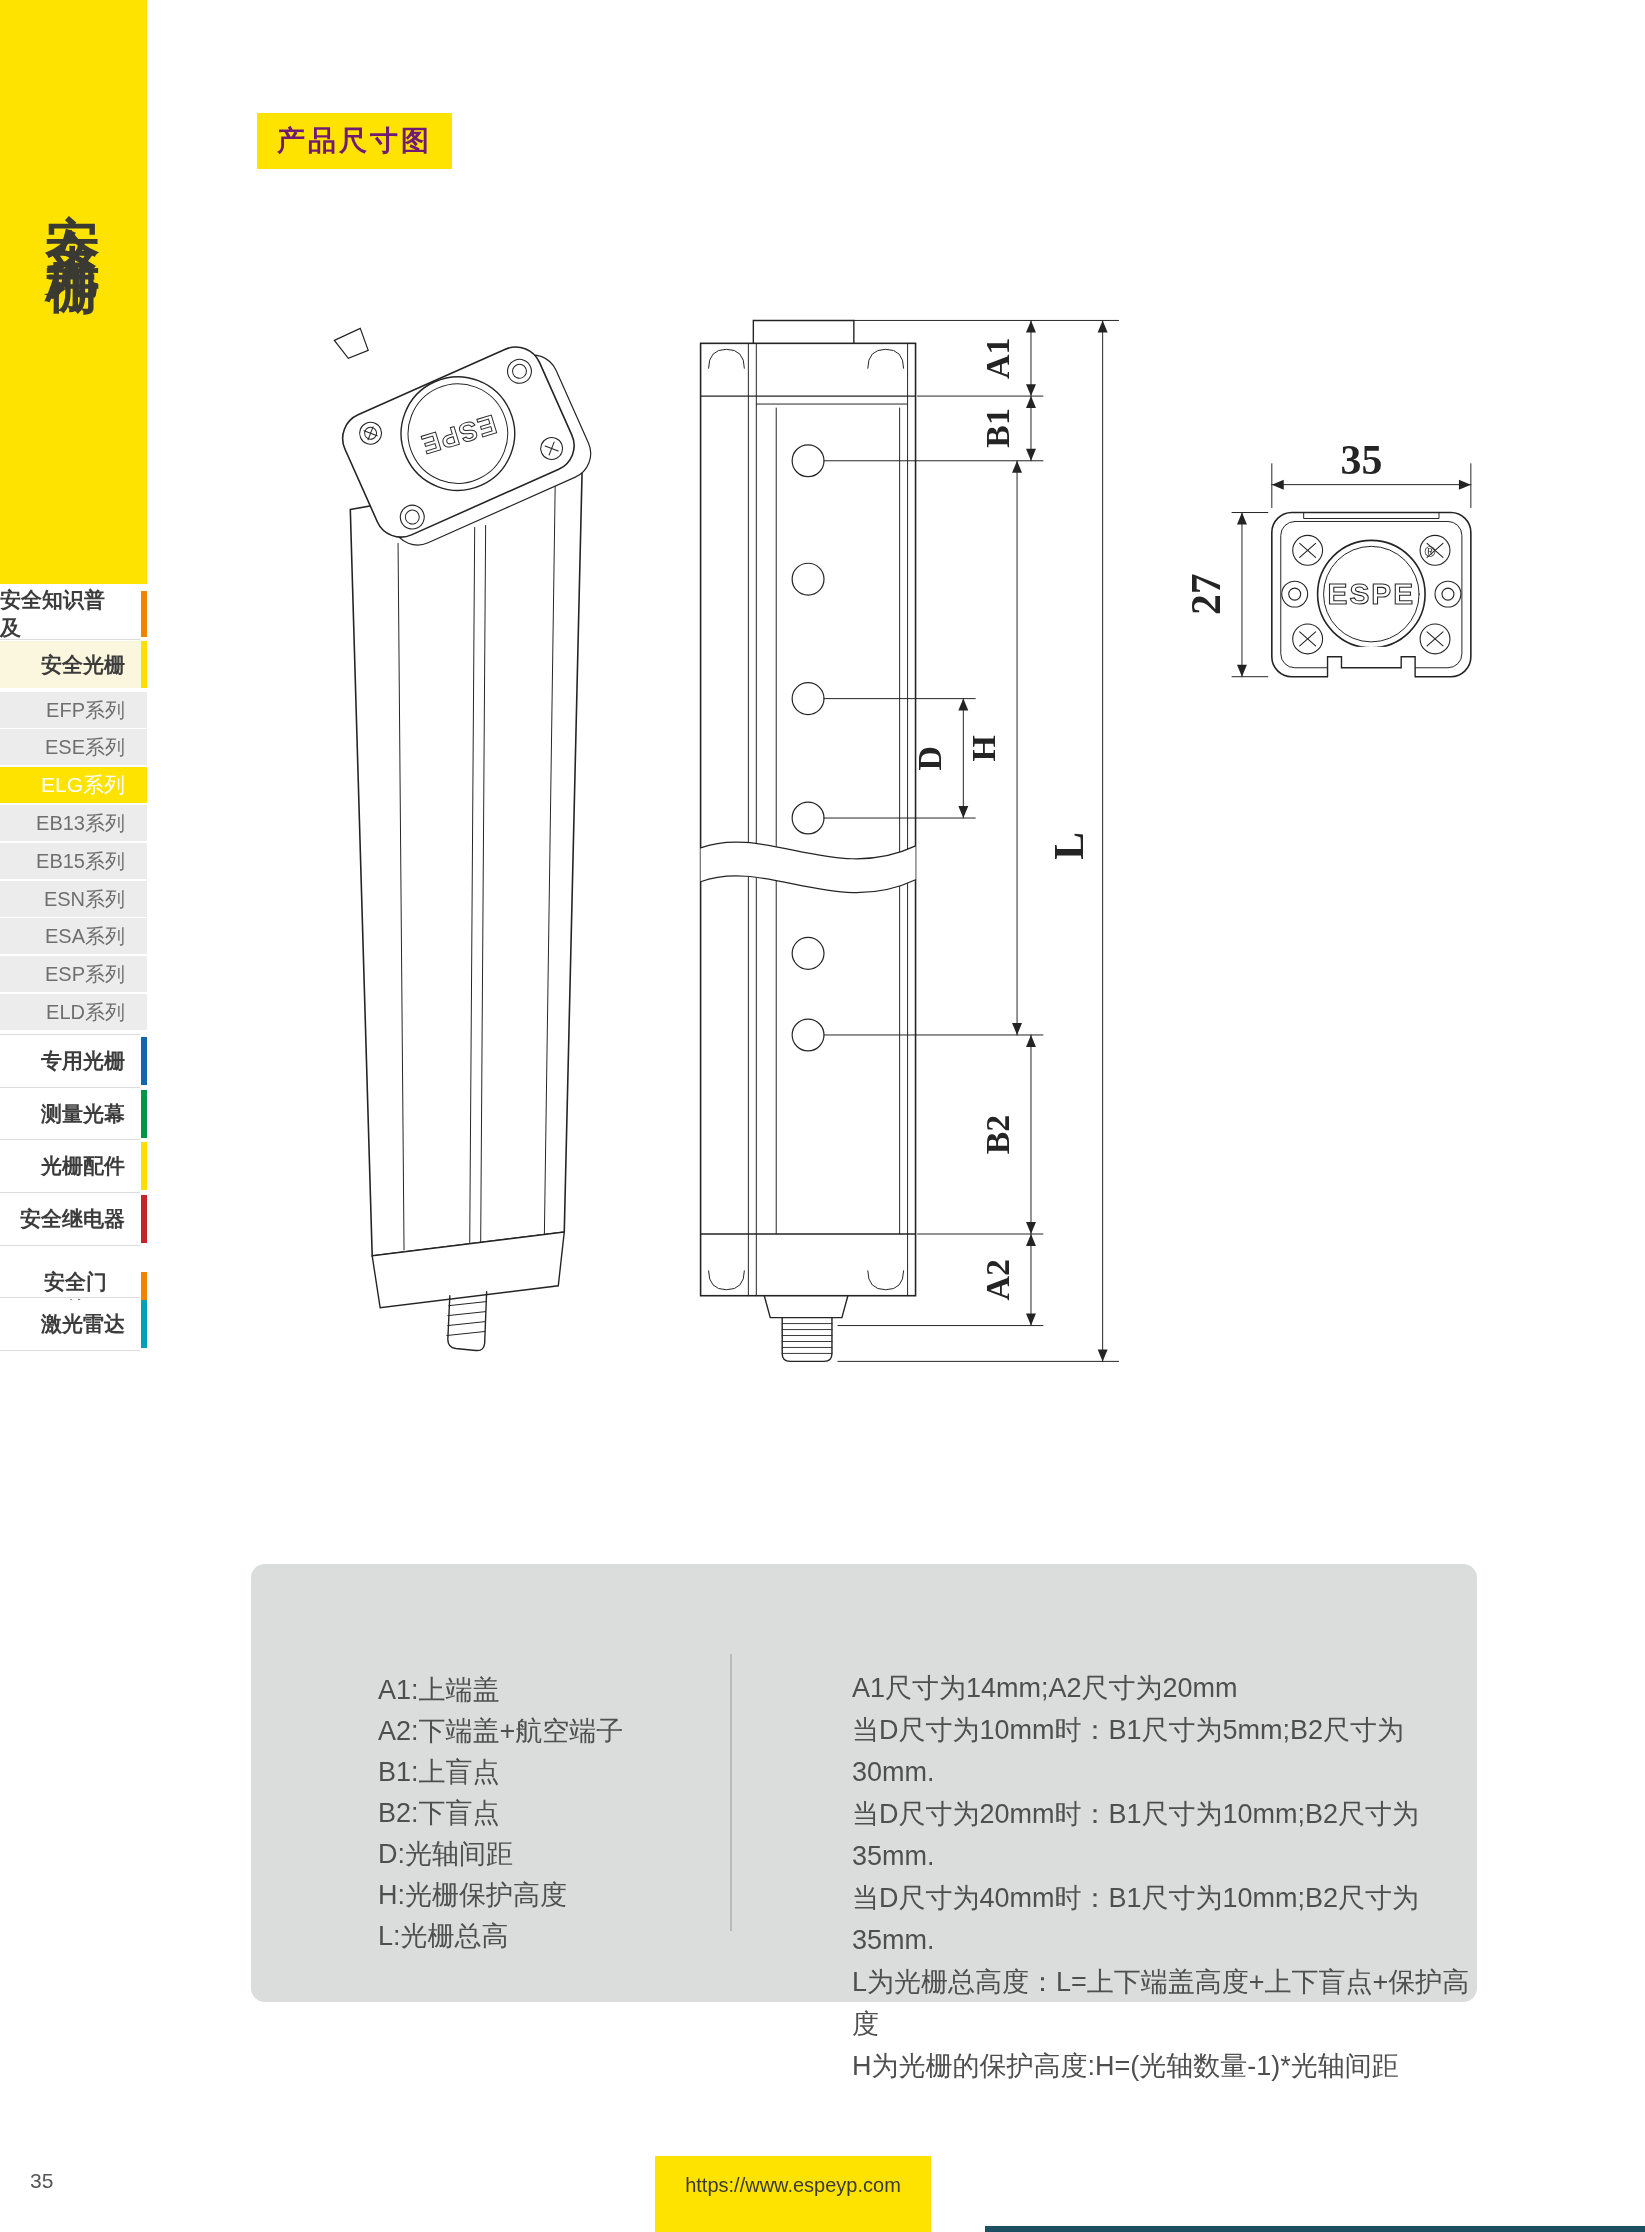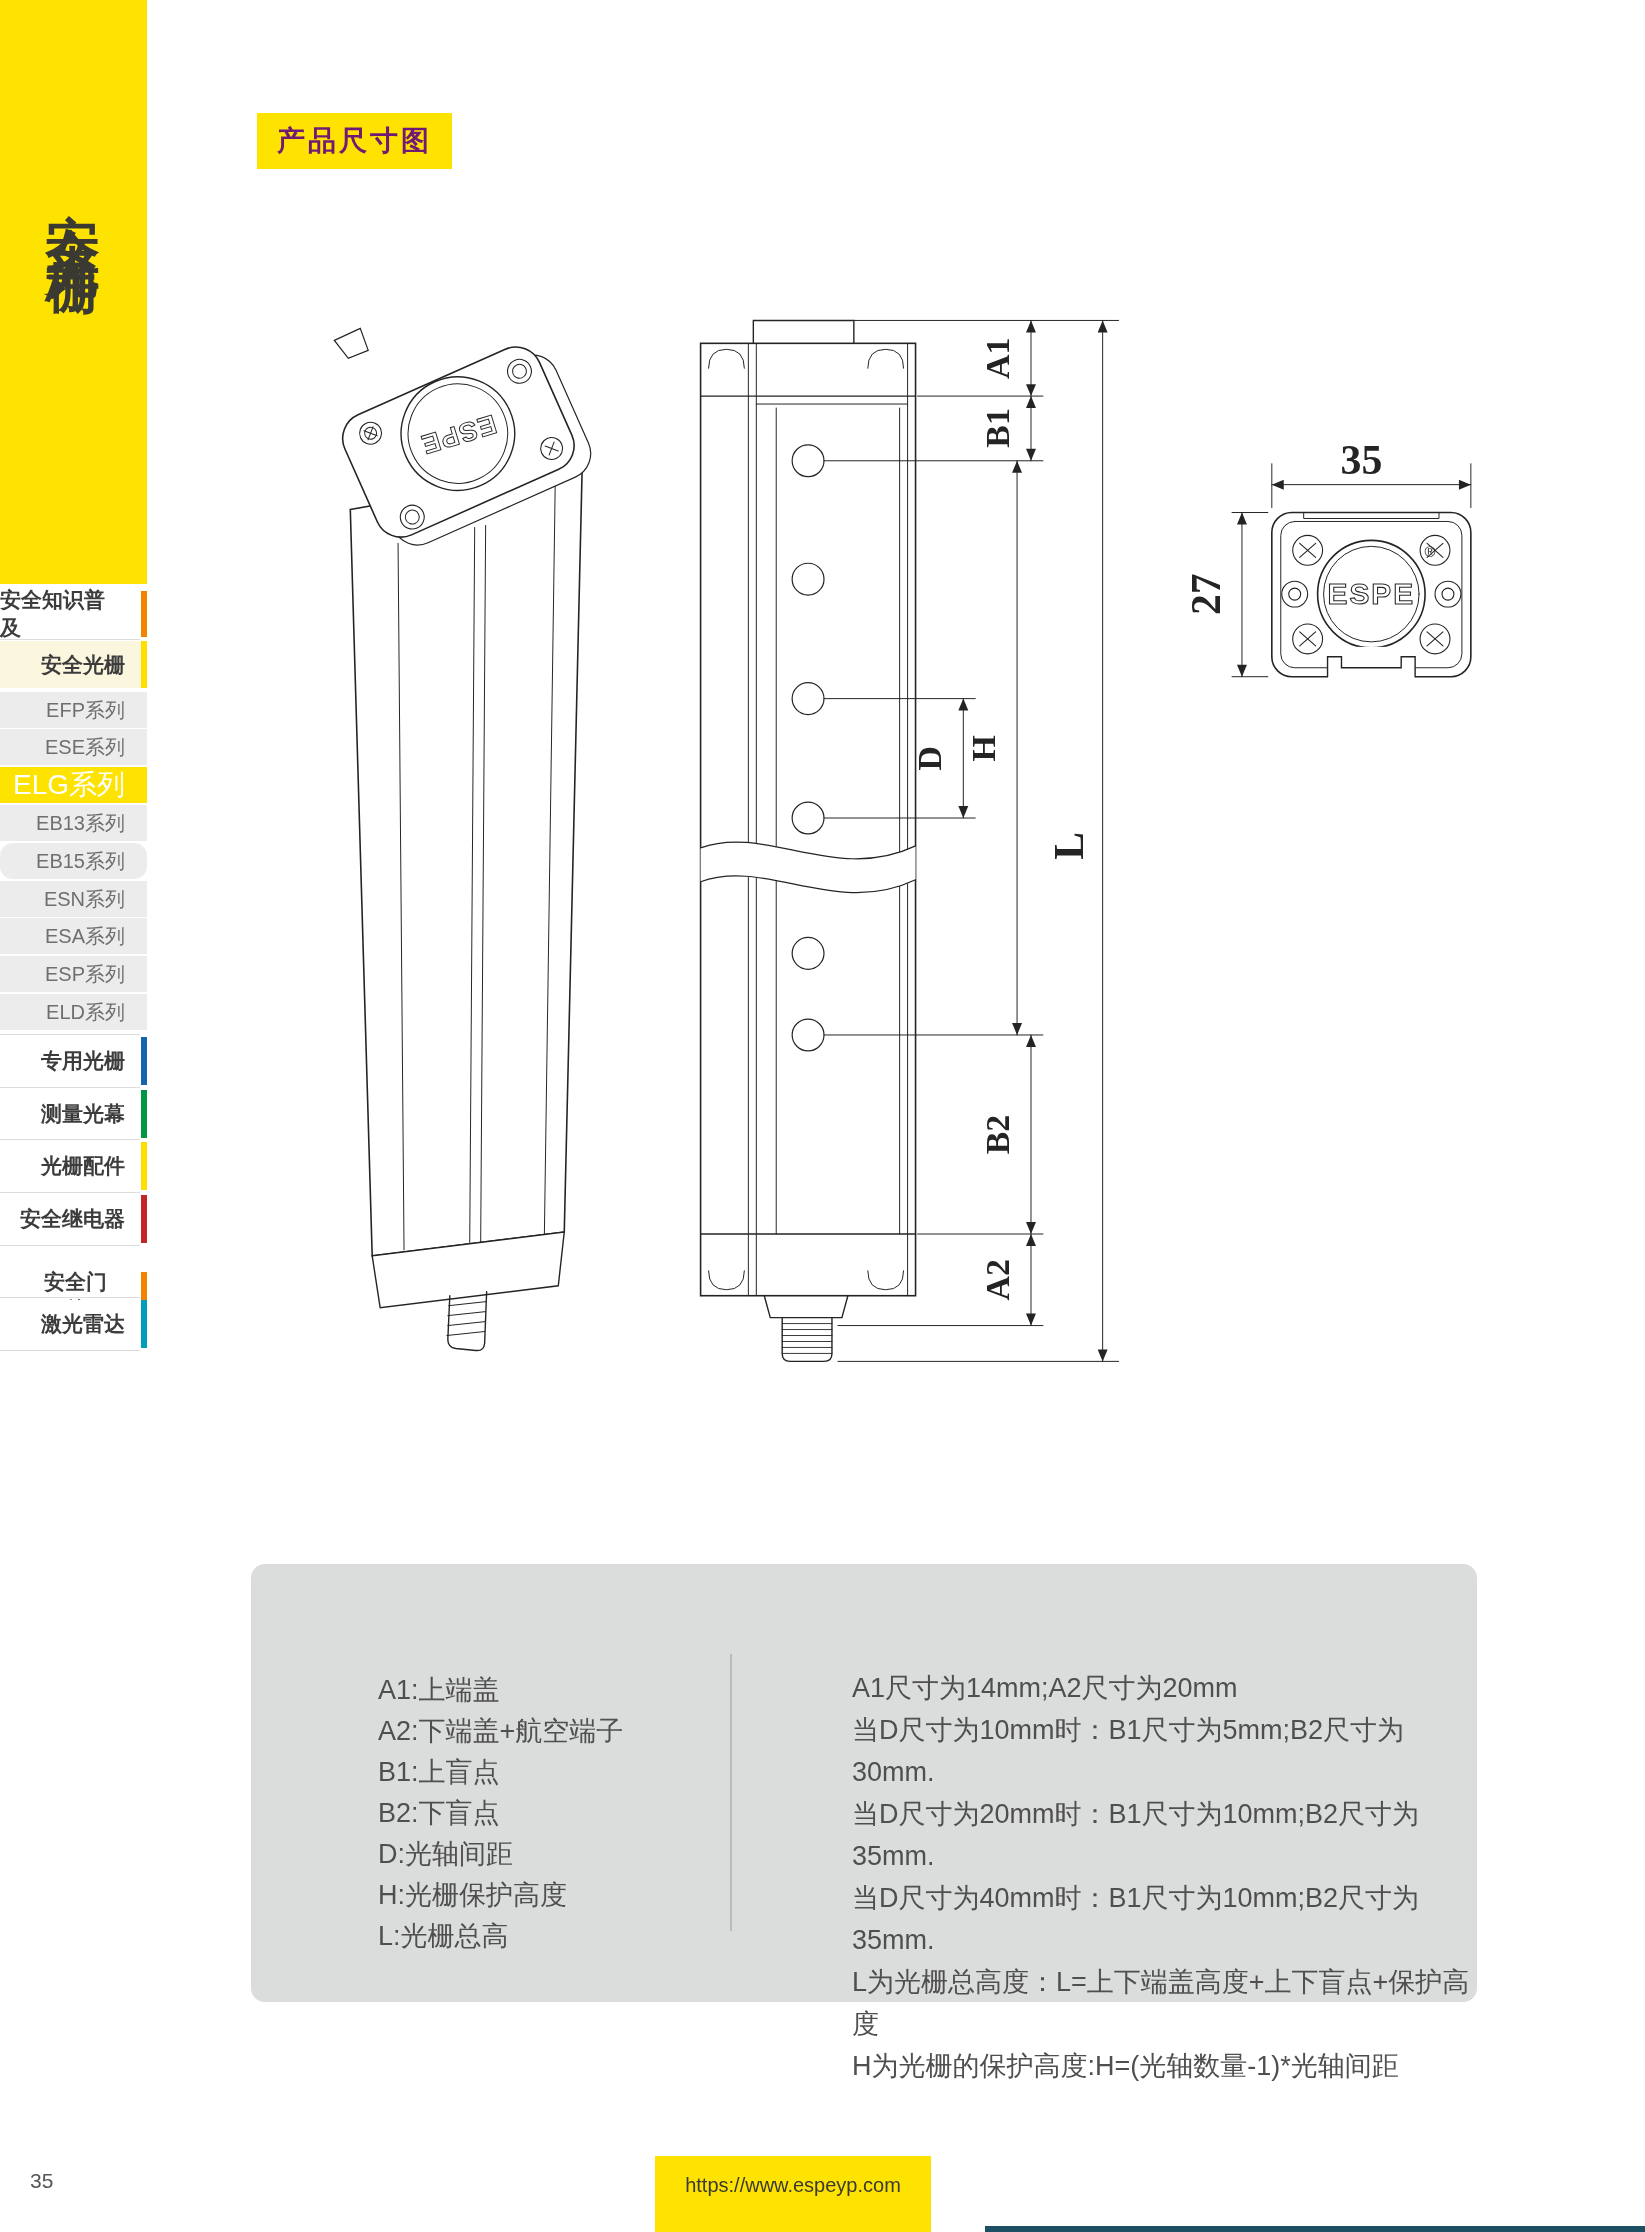--- a/index.html
+++ b/index.html
@@ -19,7 +19,7 @@
   .mi .lbl{padding-right:22px;}
   .mi.cat{background:#ffffff;font-weight:bold;color:#3C3C3C;font-size:21px;}
   .mi.ser{background:#ECECEC;color:#6F6F6F;font-size:20px;}
-  .mi.sel{background:#FFE300;color:#ffffff;font-size:28px;}
+  .mi.sel{background:#FFE300;color:#ffffff;font-size:21px;}
   .mi.cream{background:#FBF6DE;font-weight:bold;color:#3C3C3C;font-size:21px;}
   .mi .bar{position:absolute;right:0;top:0;width:6px;height:100%;}
   .sep{position:absolute;left:0;width:140px;height:1px;background:#DCDCDC;}

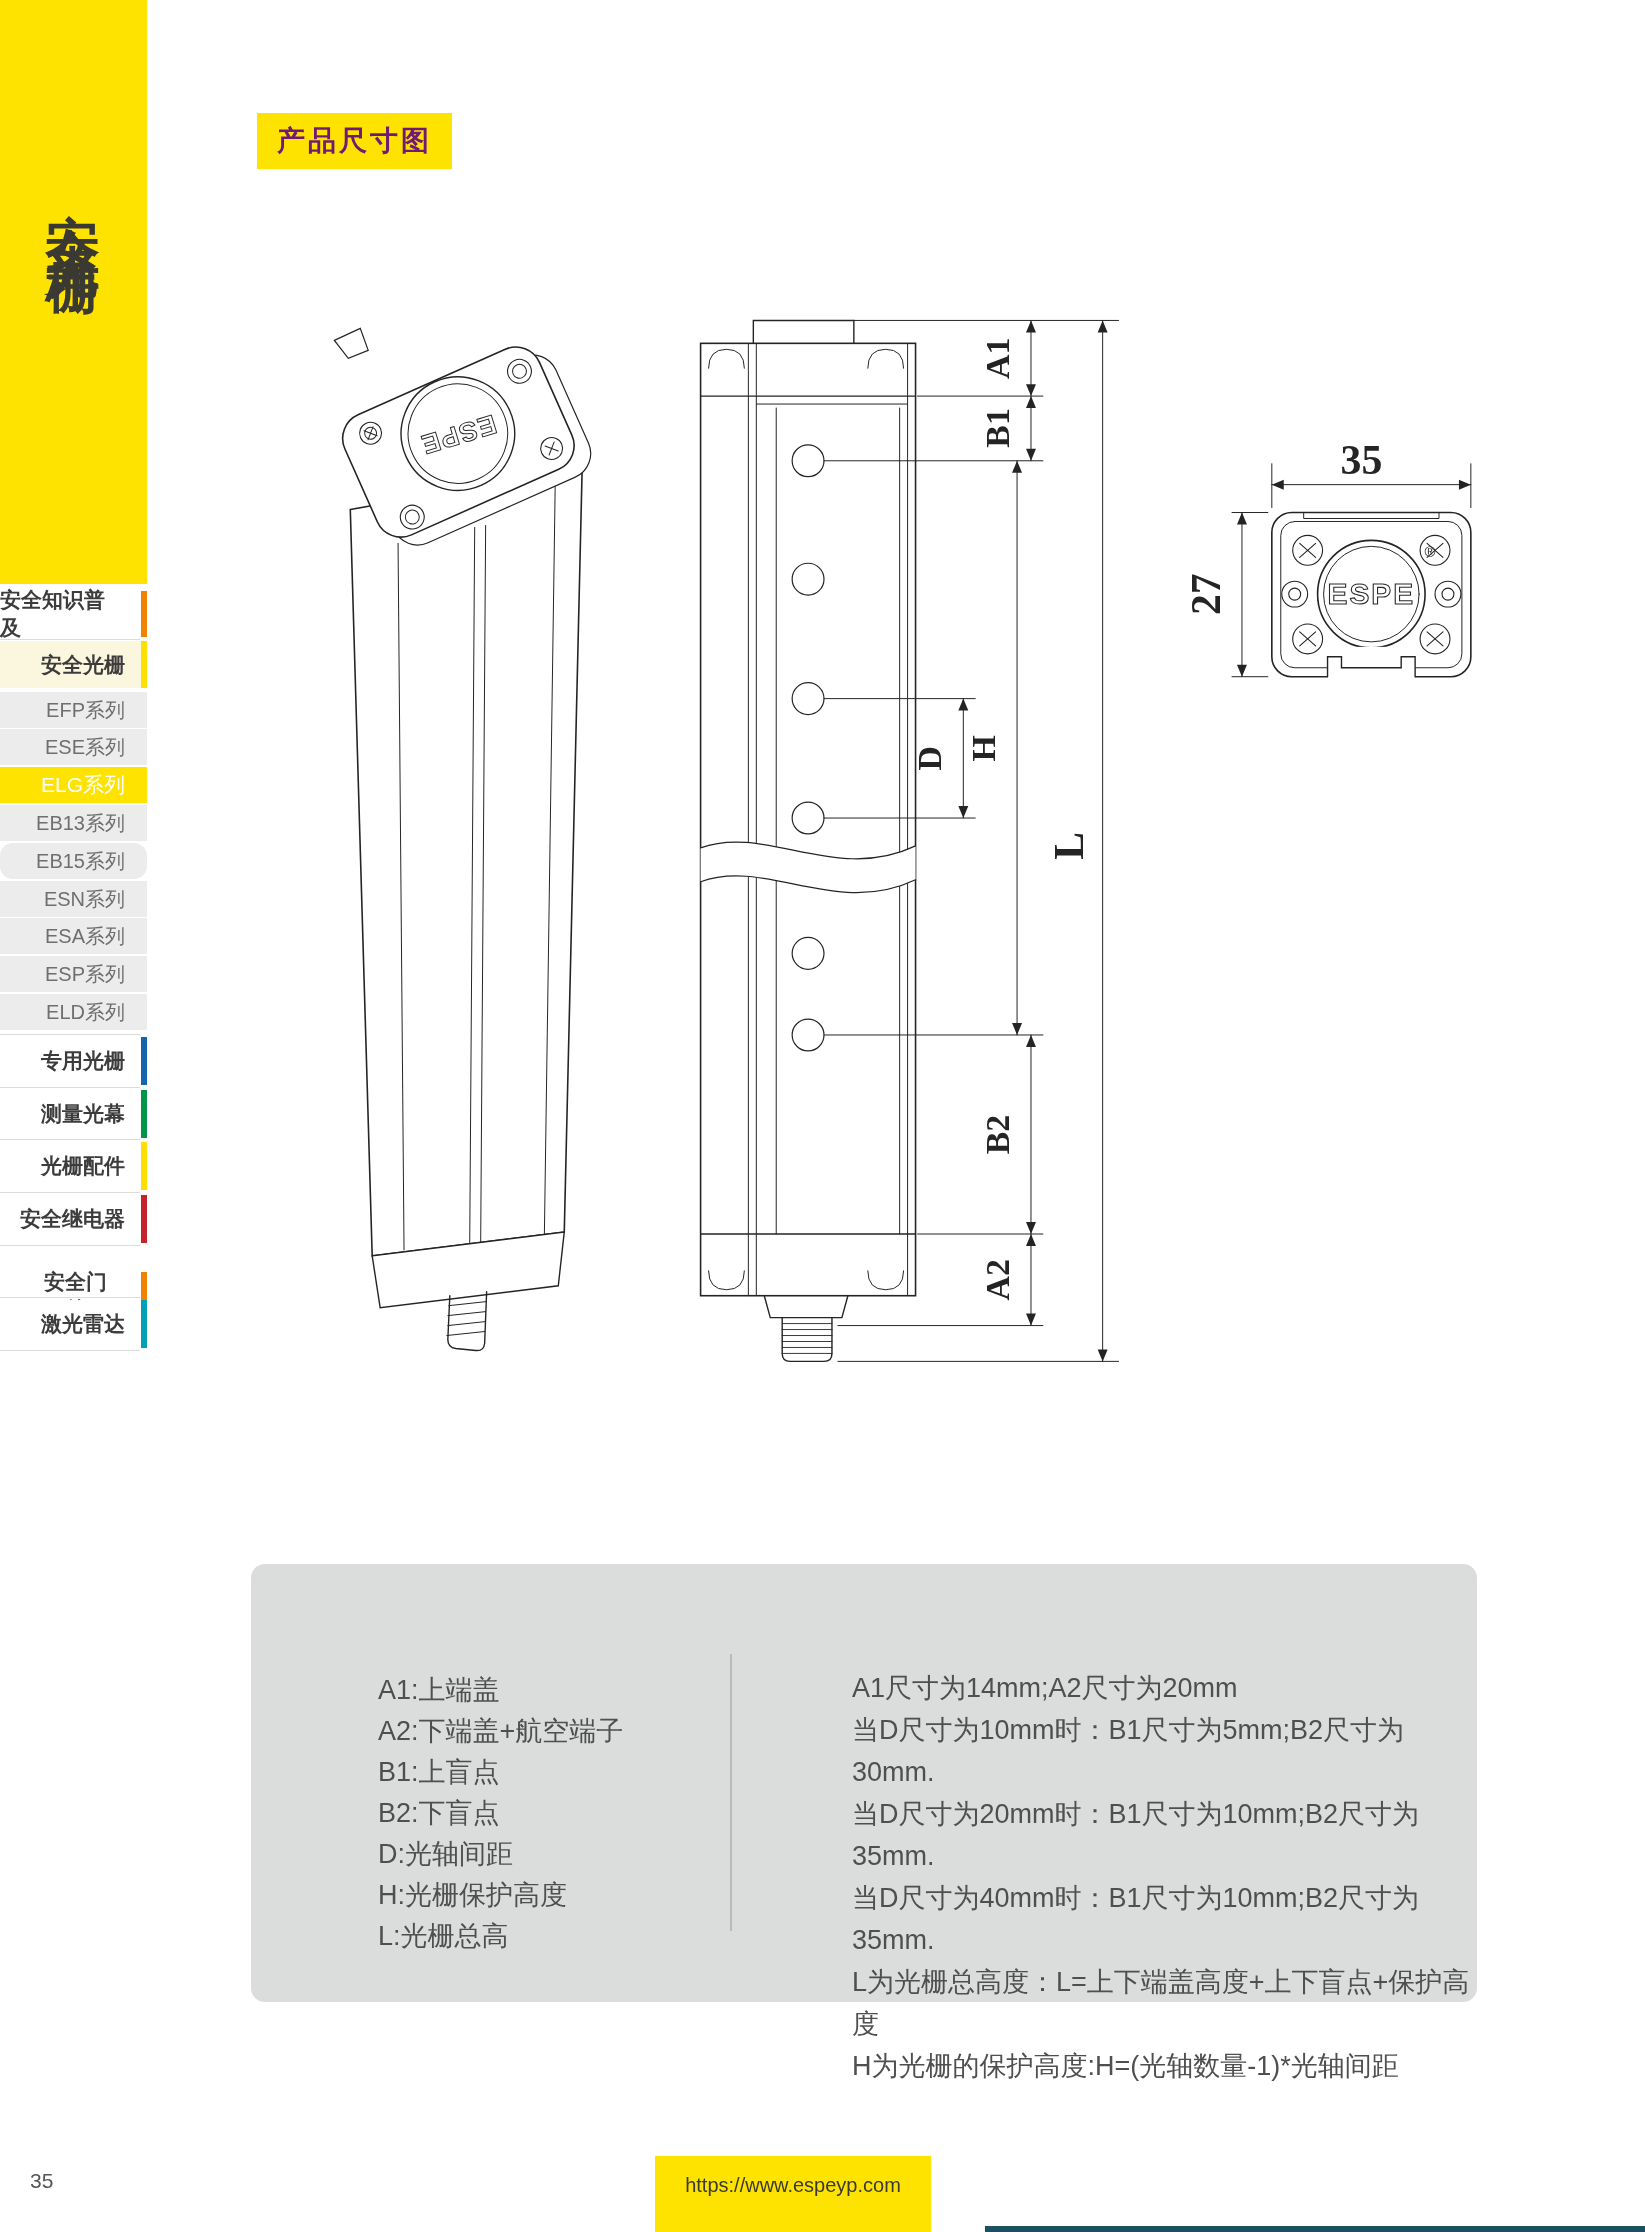--- a/index.html
+++ b/index.html
@@ -83,7 +83,7 @@
   <div class="mi ser" style="top:805px;height:36px;">
       <span class="lbl">EB13系列</span>
     </div>
-  <div class="mi ser" style="top:843px;height:36px;border-radius:13px;">
+  <div class="mi ser" style="top:843px;height:36px;">
       <span class="lbl">EB15系列</span>
     </div>
   <div class="mi ser" style="top:881px;height:36px;">

